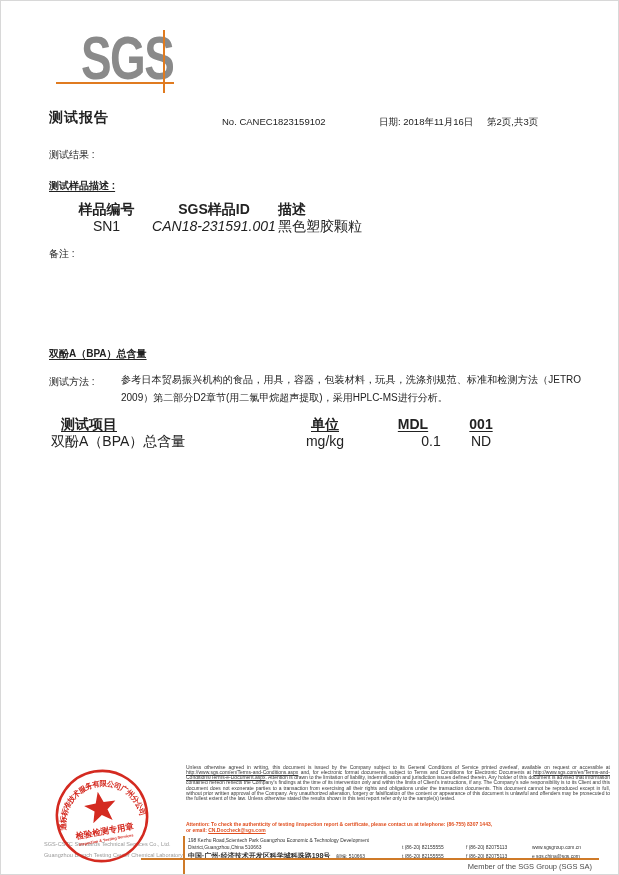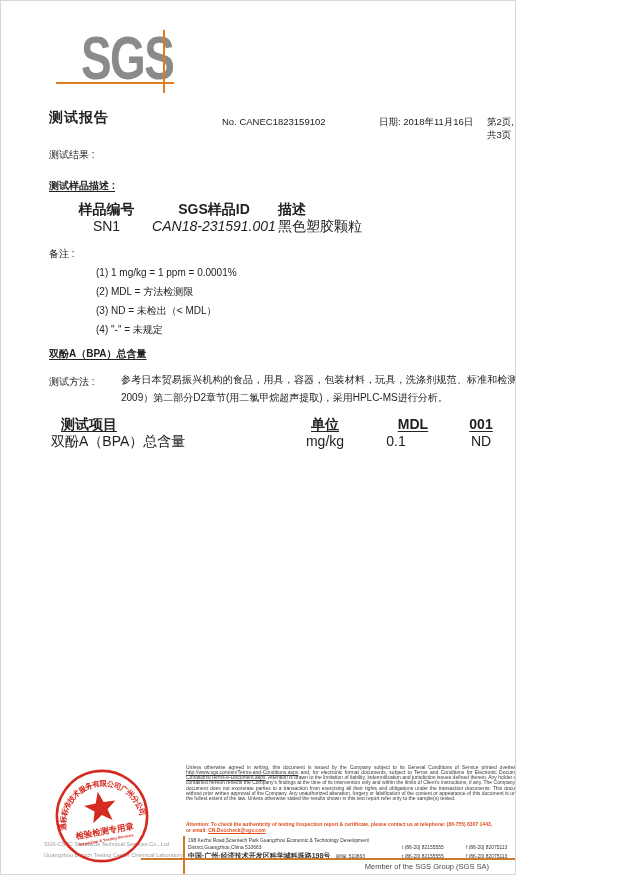--- a/index.html
+++ b/index.html
@@ -4,7 +4,7 @@
 <style>
   html,body{margin:0;padding:0;background:#ffffff;}
   .page{
-    position:relative;width:516px;height:875px;background:#fff;
+    position:relative;width:619px;height:875px;background:#fff;
     border:1px solid #d8d8d8;box-sizing:border-box;overflow:hidden;
     font-family:"Liberation Sans",sans-serif;color:#222;
   }

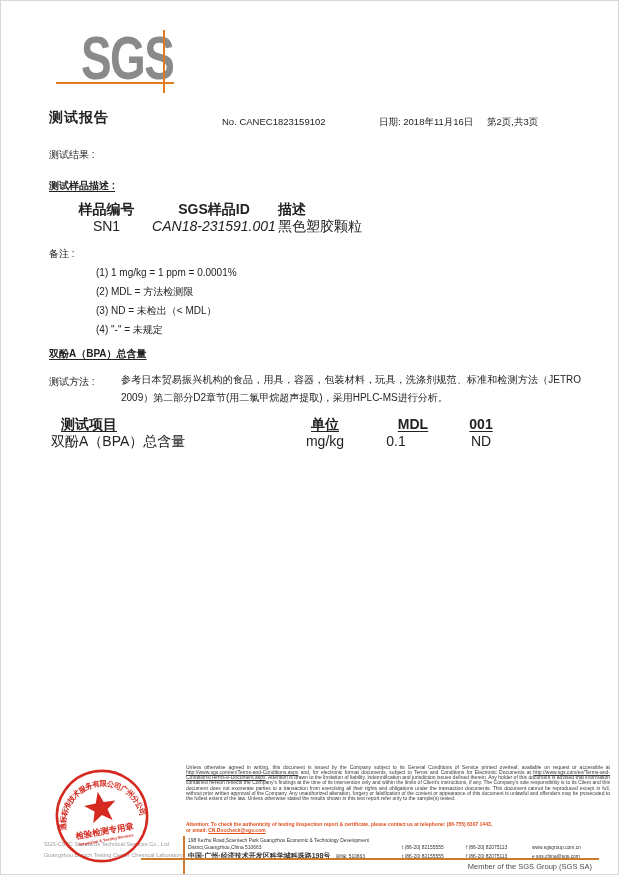--- a/index.html
+++ b/index.html
@@ -79,12 +79,6 @@
   </div>
 
   <div class="abs body-text" style="left:48px;top:246px;">备注 :</div>
-  <div class="abs" style="left:95px;top:262px;">
-    <div class="note-line">(1) 1 mg/kg = 1 ppm = 0.0001%</div>
-    <div class="note-line">(2) MDL = 方法检测限</div>
-    <div class="note-line">(3) ND = 未检出（&lt; MDL）</div>
-    <div class="note-line">(4) "-" = 未规定</div>
-  </div>
 
   <div class="abs body-text sec-title" style="left:48px;top:346px;">双酚A（BPA）总含量</div>
   <div class="abs body-text" style="left:48px;top:374px;">测试方法 :</div>

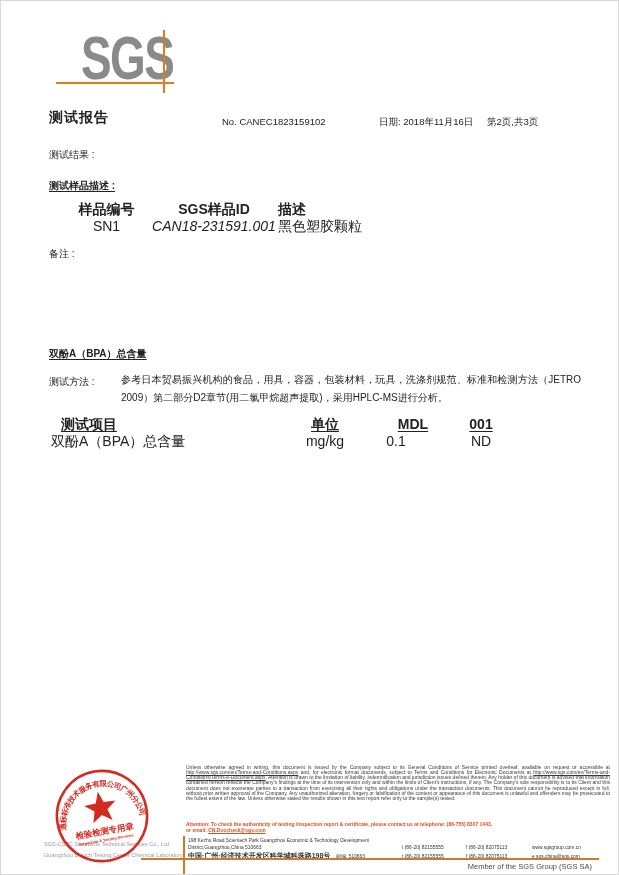--- a/index.html
+++ b/index.html
@@ -91,7 +91,7 @@
     <div class="scol c rt-head rt-001" style="left:450px;top:415px;width:60px;">001</div>
     <div class="scol" style="left:50px;top:432px;">双酚A（BPA）总含量</div>
     <div class="scol c" style="left:294px;top:432px;width:60px;">mg/kg</div>
-    <div class="scol c" style="left:365px;top:432px;width:60px;">0.1</div>
+    <div class="scol c" style="left:400px;top:432px;width:60px;">0.1</div>
     <div class="scol c" style="left:450px;top:432px;width:60px;">ND</div>
   </div>
 

